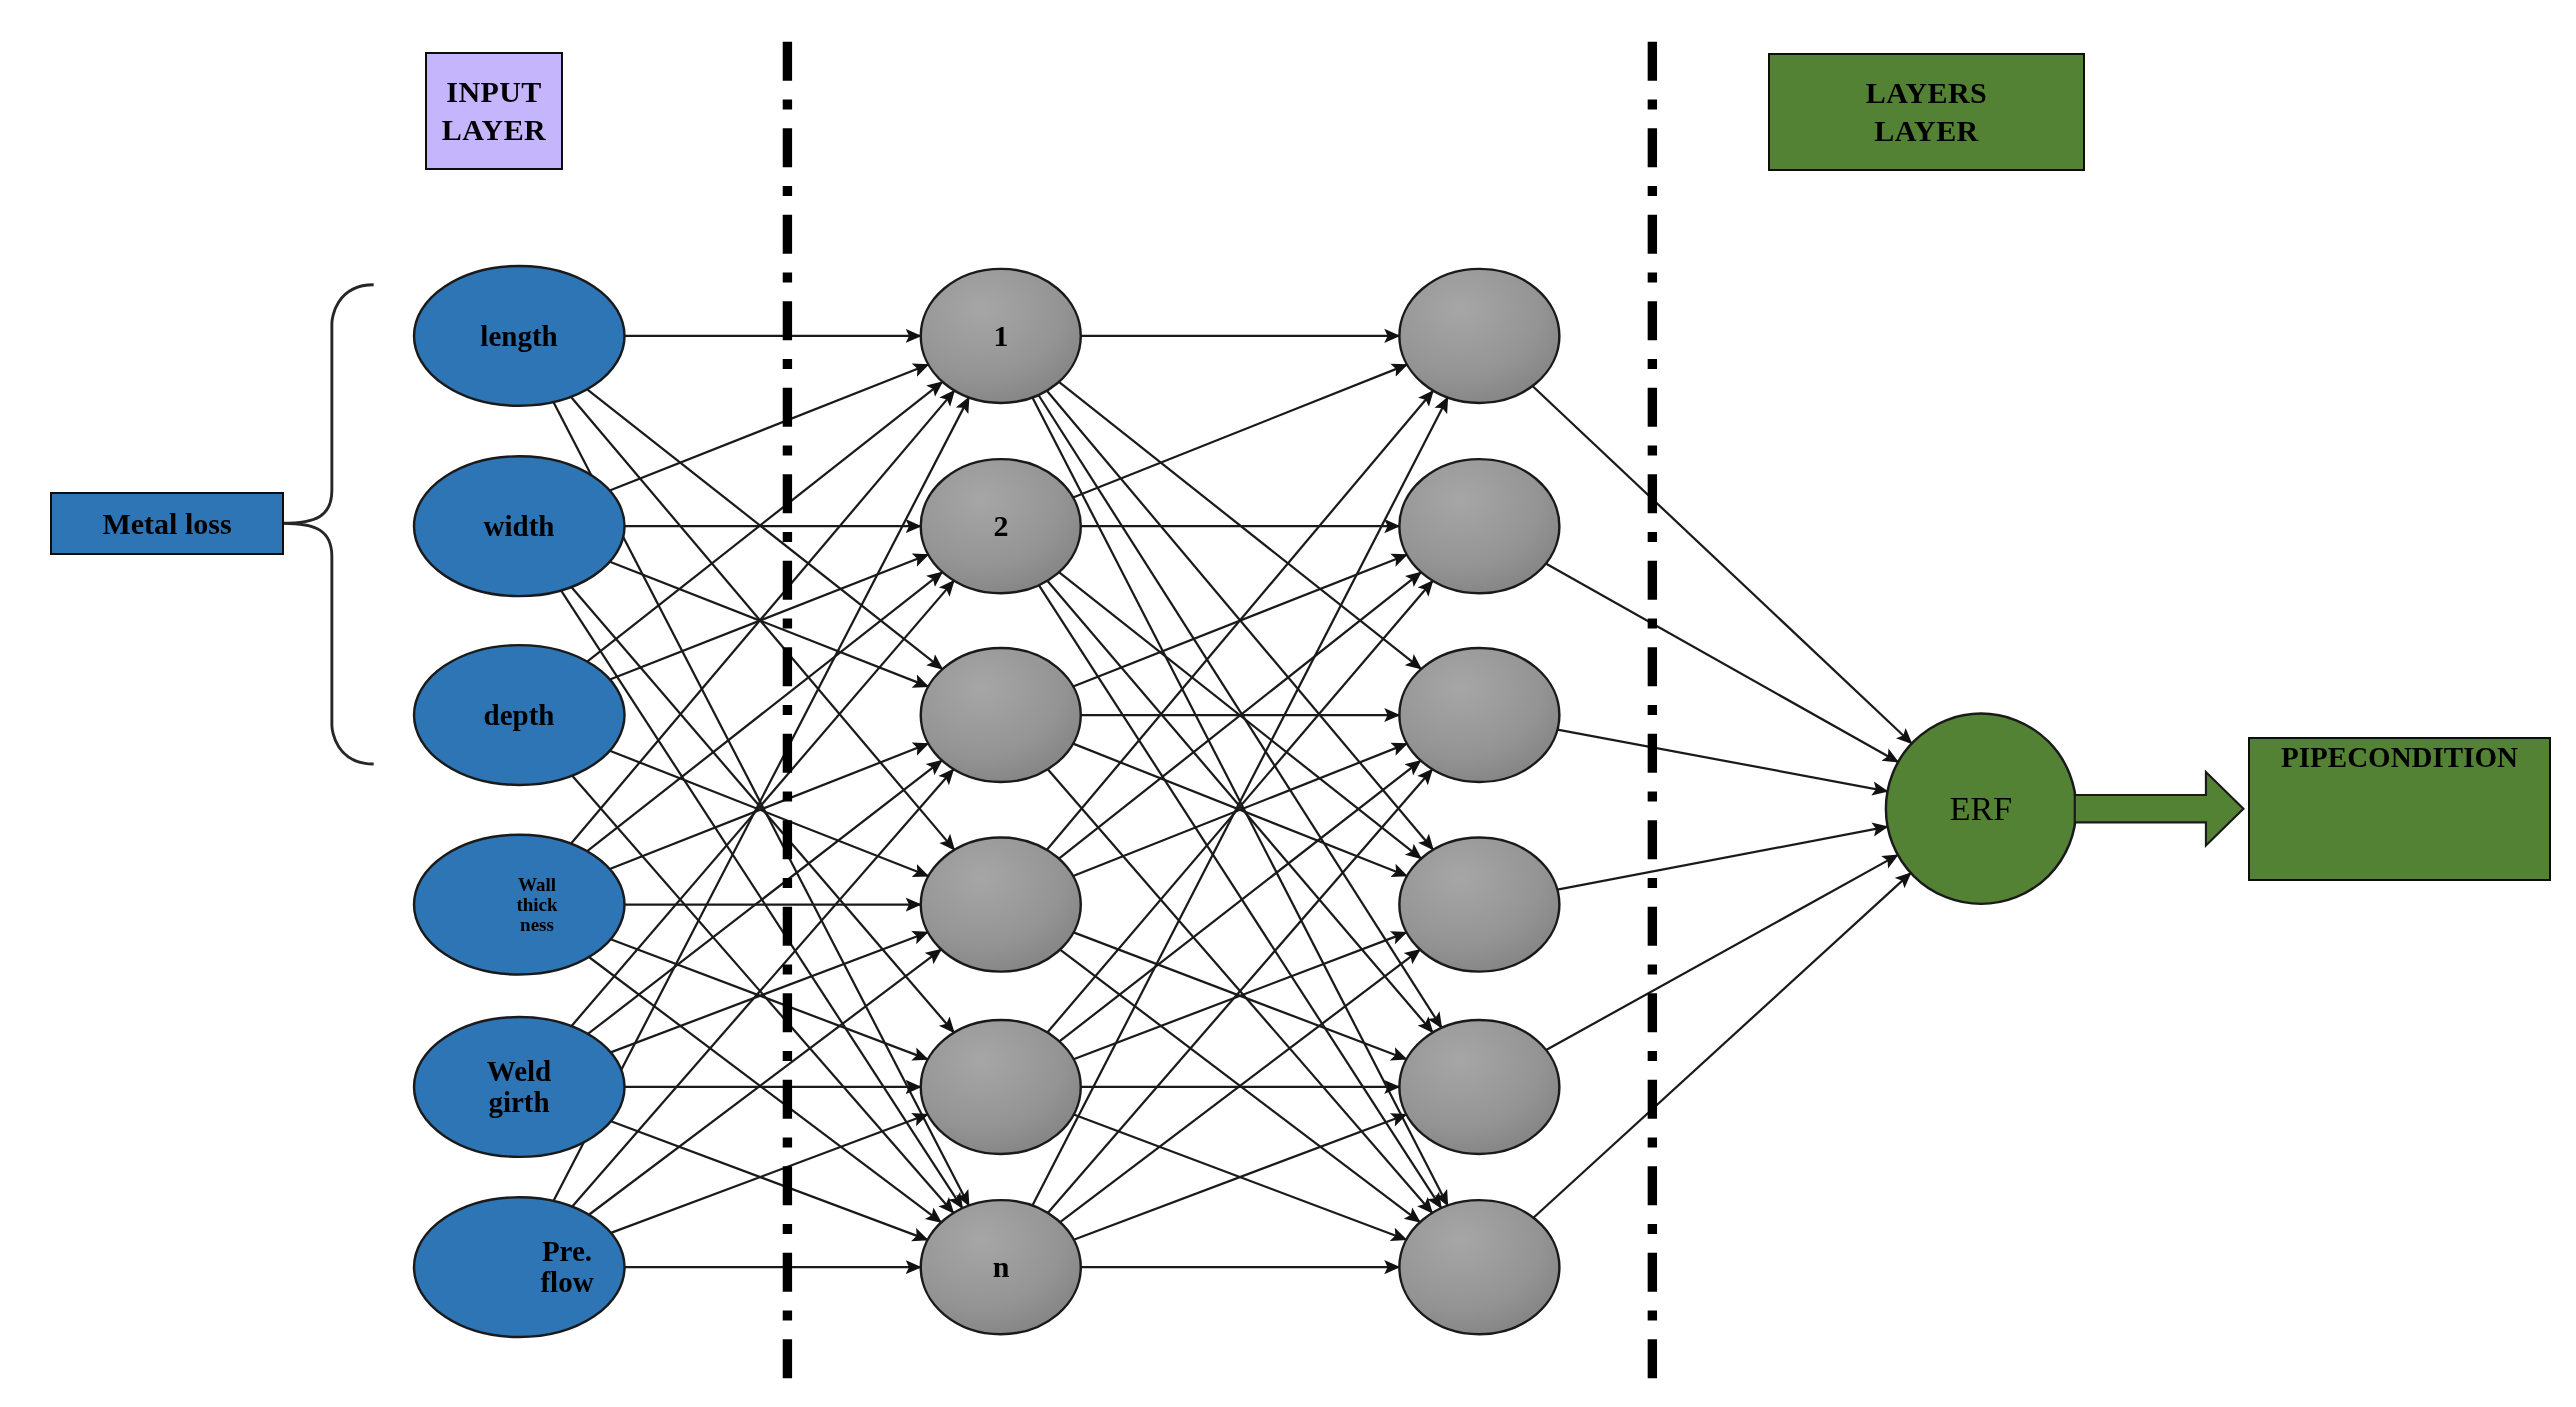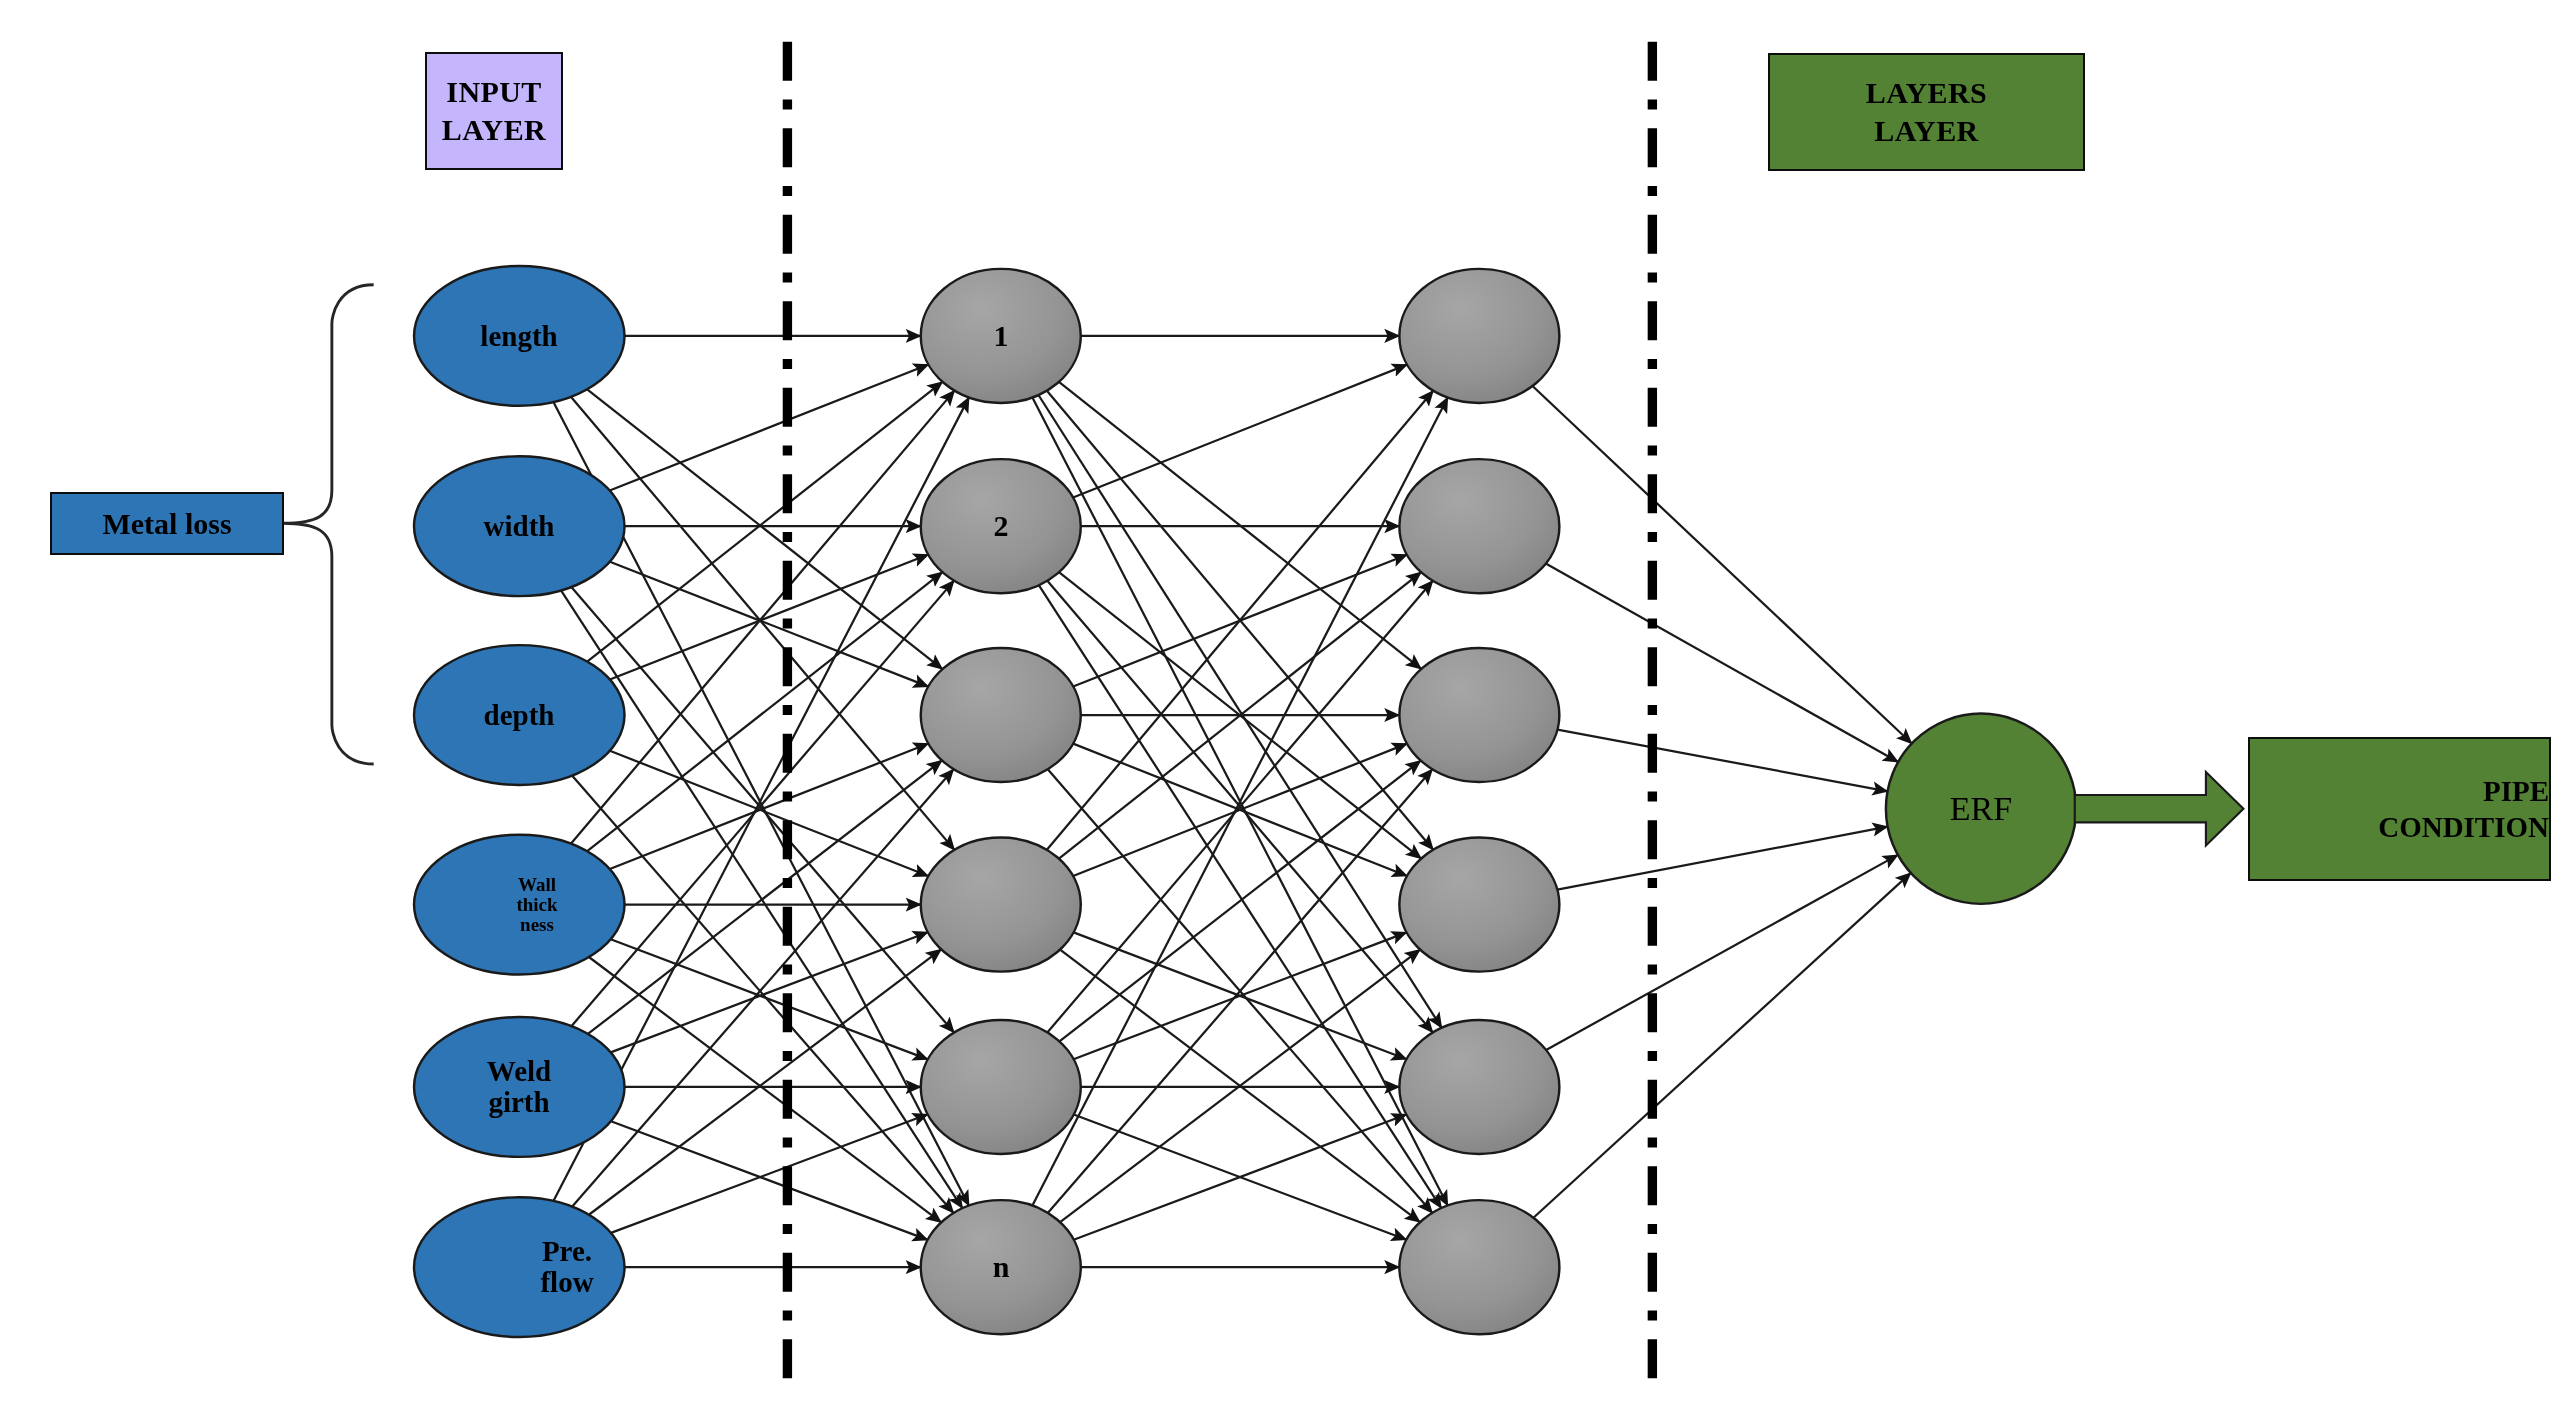--- a/index.html
+++ b/index.html
@@ -59,8 +59,8 @@
     border: 2.9px solid #0d0d0d;
     background: #548235;
     display: flex;
-    flex-direction: column;
-    align-items: flex-end;
+    flex-direction: row;
+    align-items: flex-start;
     justify-content: center;
     font-weight: bold;
     color: #000000;

